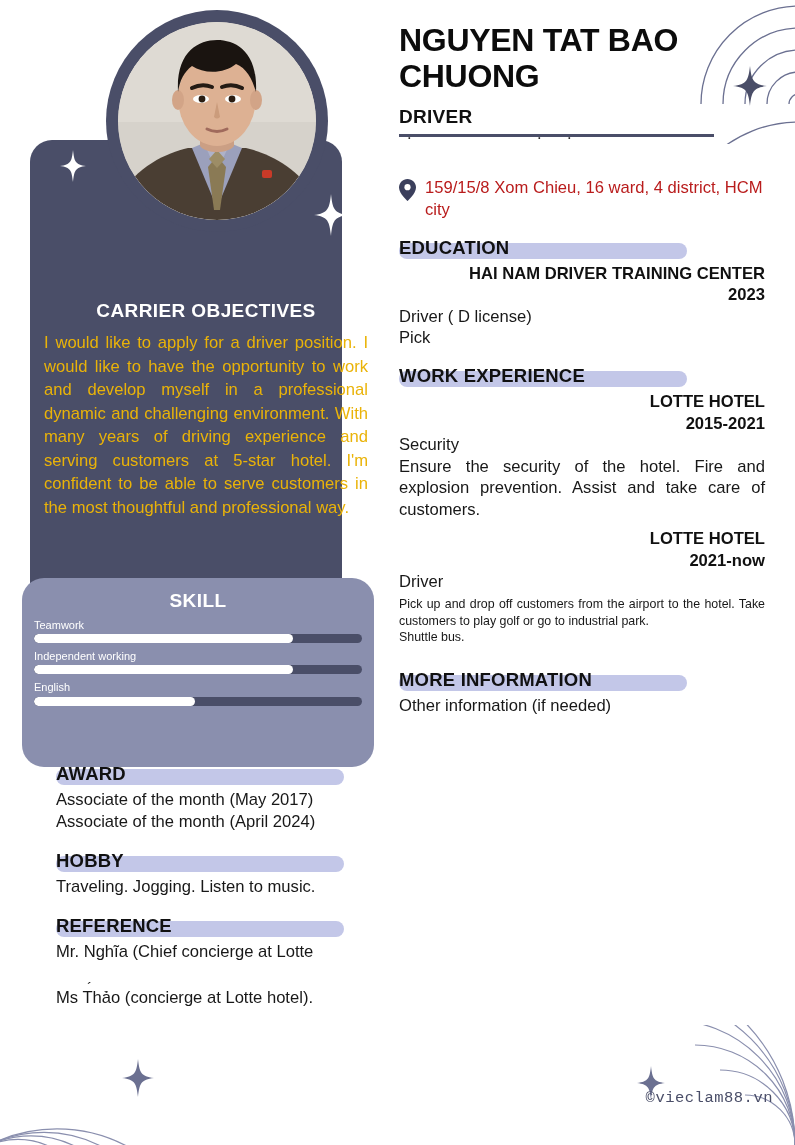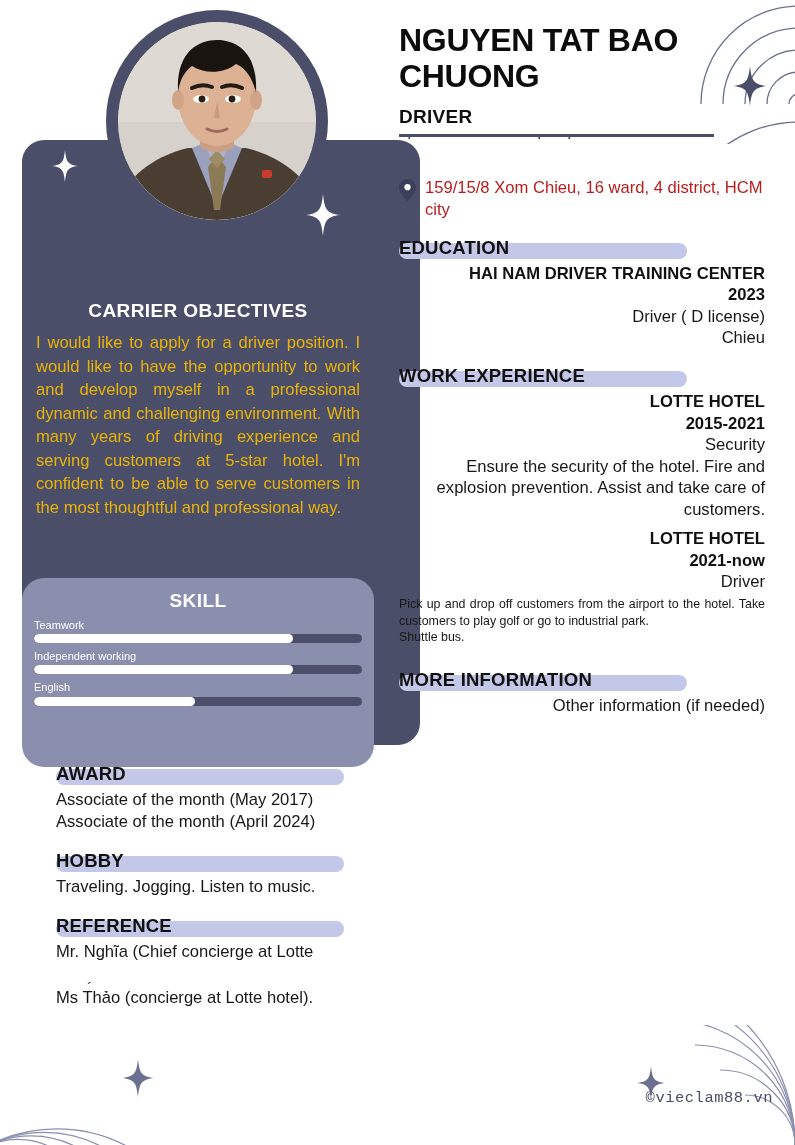--- a/index.html
+++ b/index.html
@@ -44,9 +44,9 @@
 
   #profile-card {
     position: absolute;
-    left: 0;
+    left: 8px;
     top: 140px;
-    width: 398px;
+    width: 312px;
     height: 605px;
     background: #4a4e68;
     border-radius: 22px;

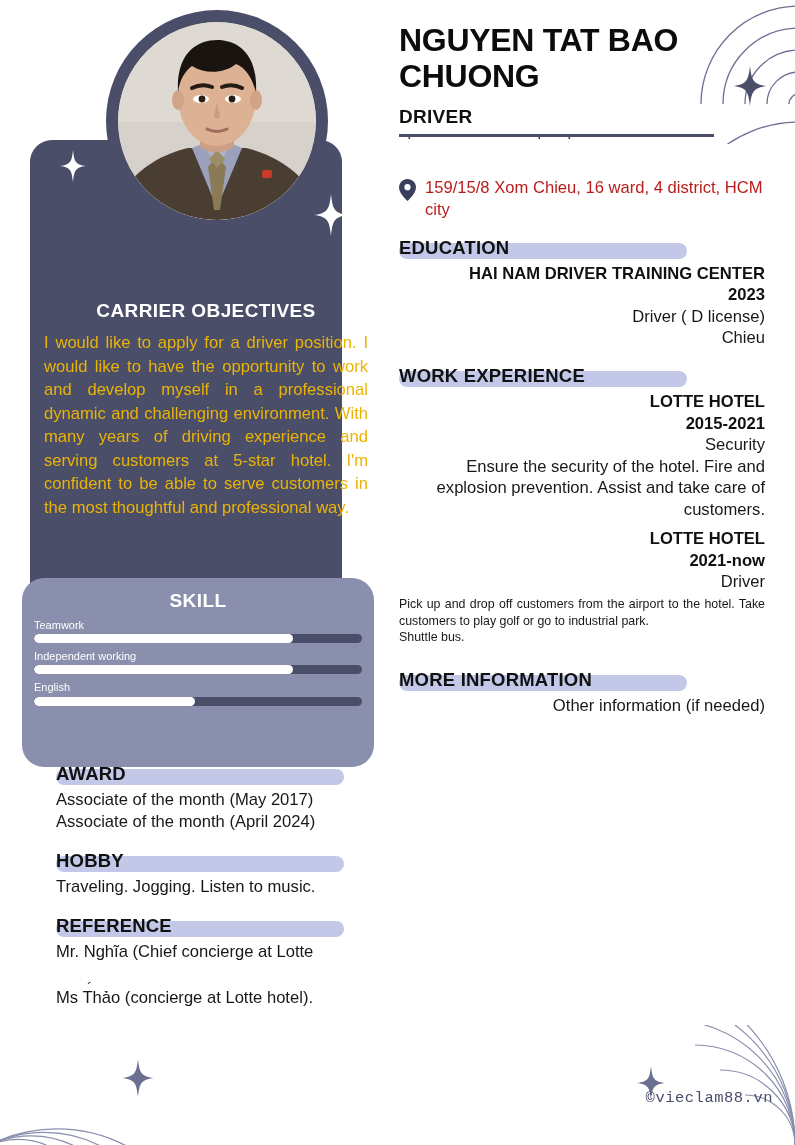--- a/index.html
+++ b/index.html
@@ -251,7 +251,6 @@
     font-size: 16.6px;
     color: #181818;
     line-height: 1.3;
-    text-align: right;
   }
   .entry-small {
     font-size: 12.4px;

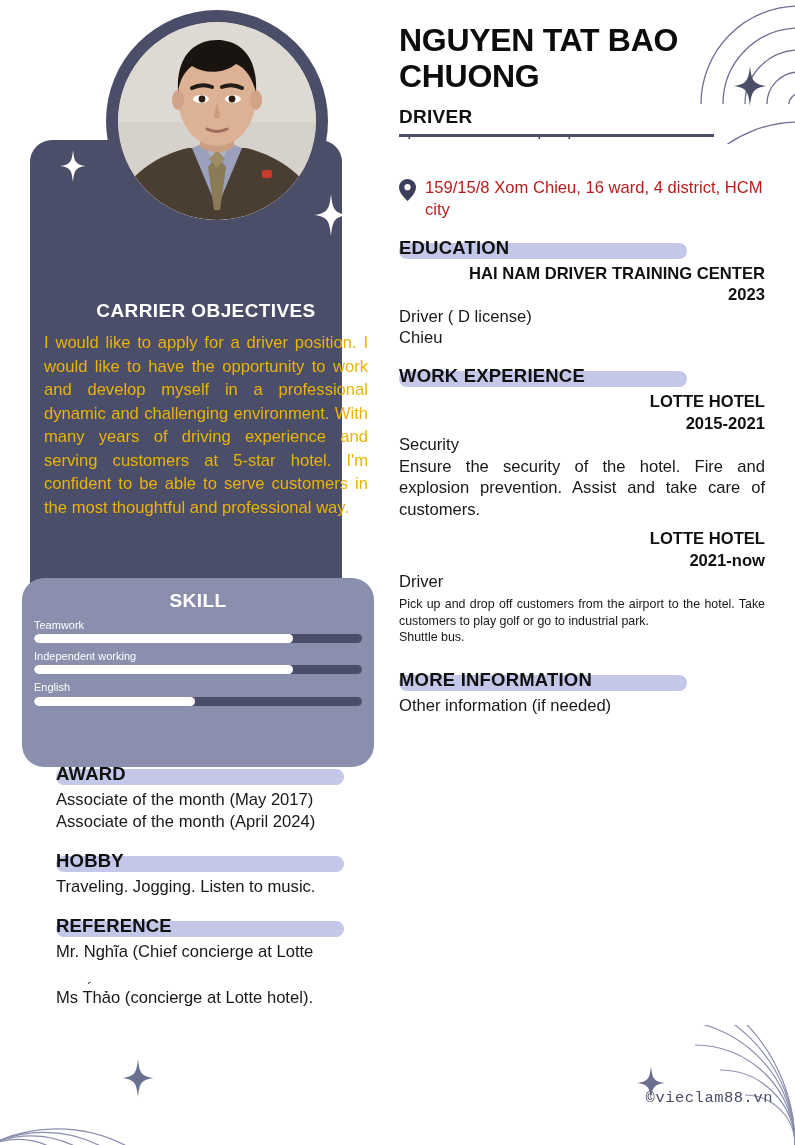--- a/index.html
+++ b/index.html
@@ -460,7 +460,7 @@
       <div class="entry-org">HAI NAM DRIVER TRAINING CENTER</div>
       <div class="entry-org">2023</div>
       <div class="entry-plain">Driver ( D license)</div>
-      <div class="entry-plain">Chieu</div>
+      <div class="entry-plain">Pick</div>
     </div>
 
     <div class="section">

